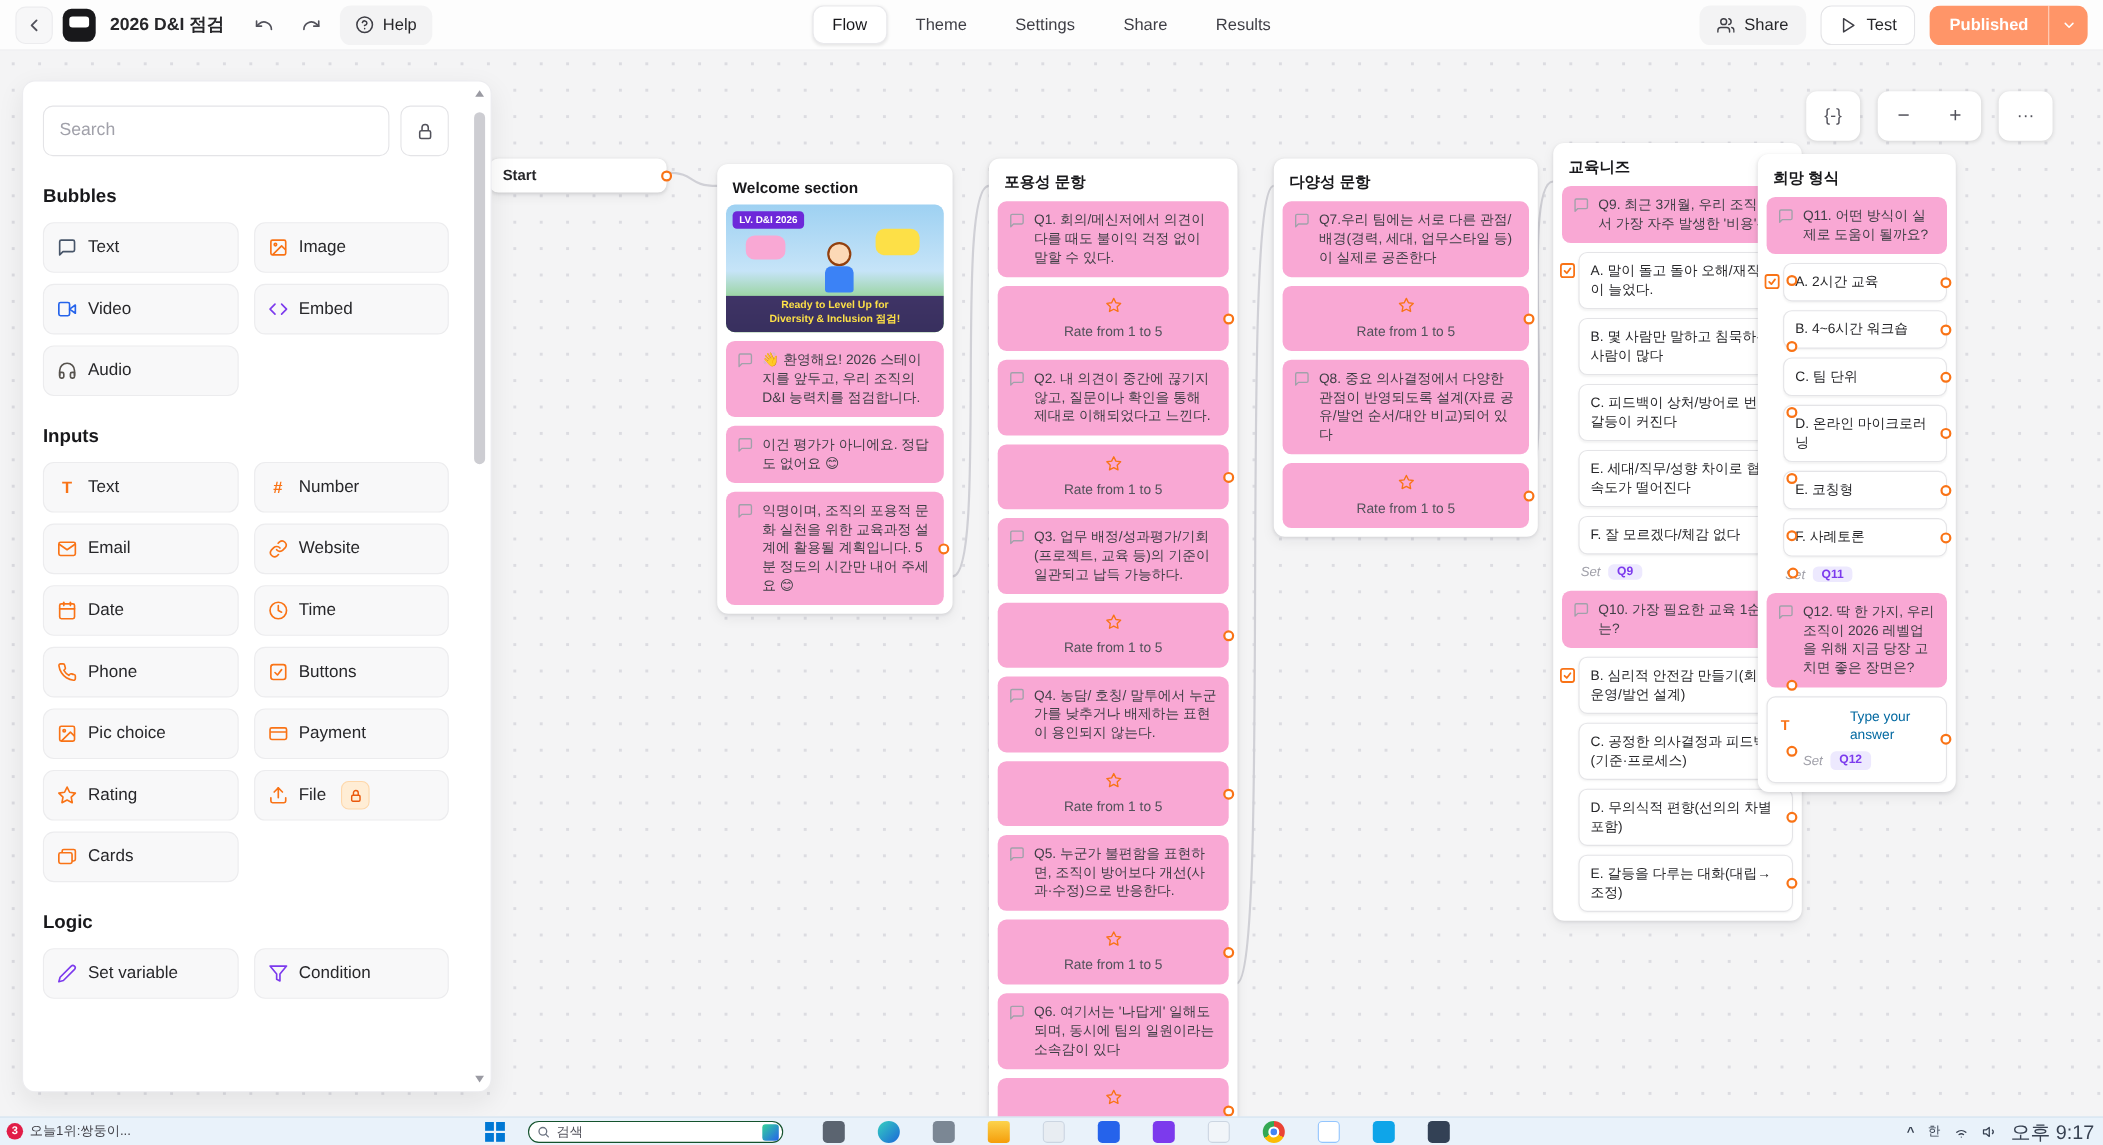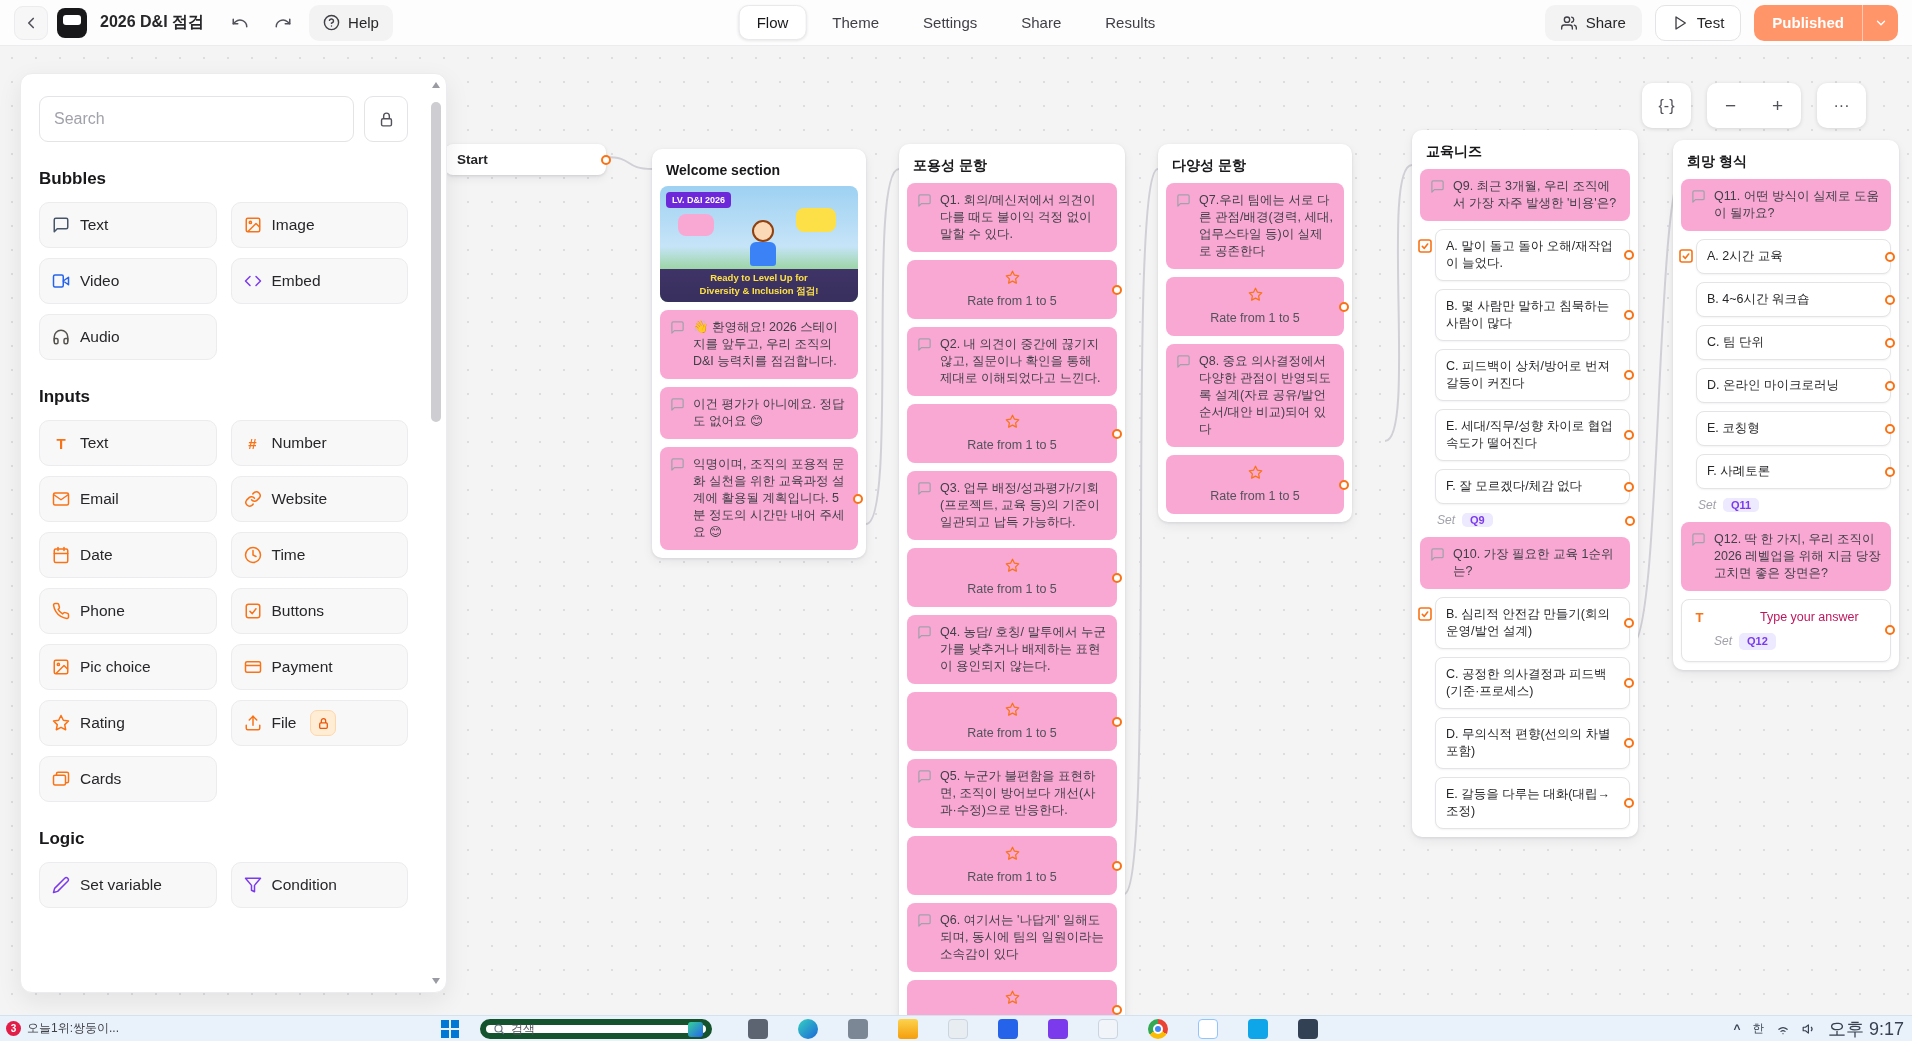--- a/index.html
+++ b/index.html
@@ -432,7 +432,7 @@
     </div>
   </div>
 
-  <div class="group" style="left:1158px; top:98px; width:194px;">
+  <div class="group" style="left:1158px; top:98px; width:240px;">
     <div class="gtitle">다양성 문항</div>
     <div class="block">
       <span class="ic bic c-chat">

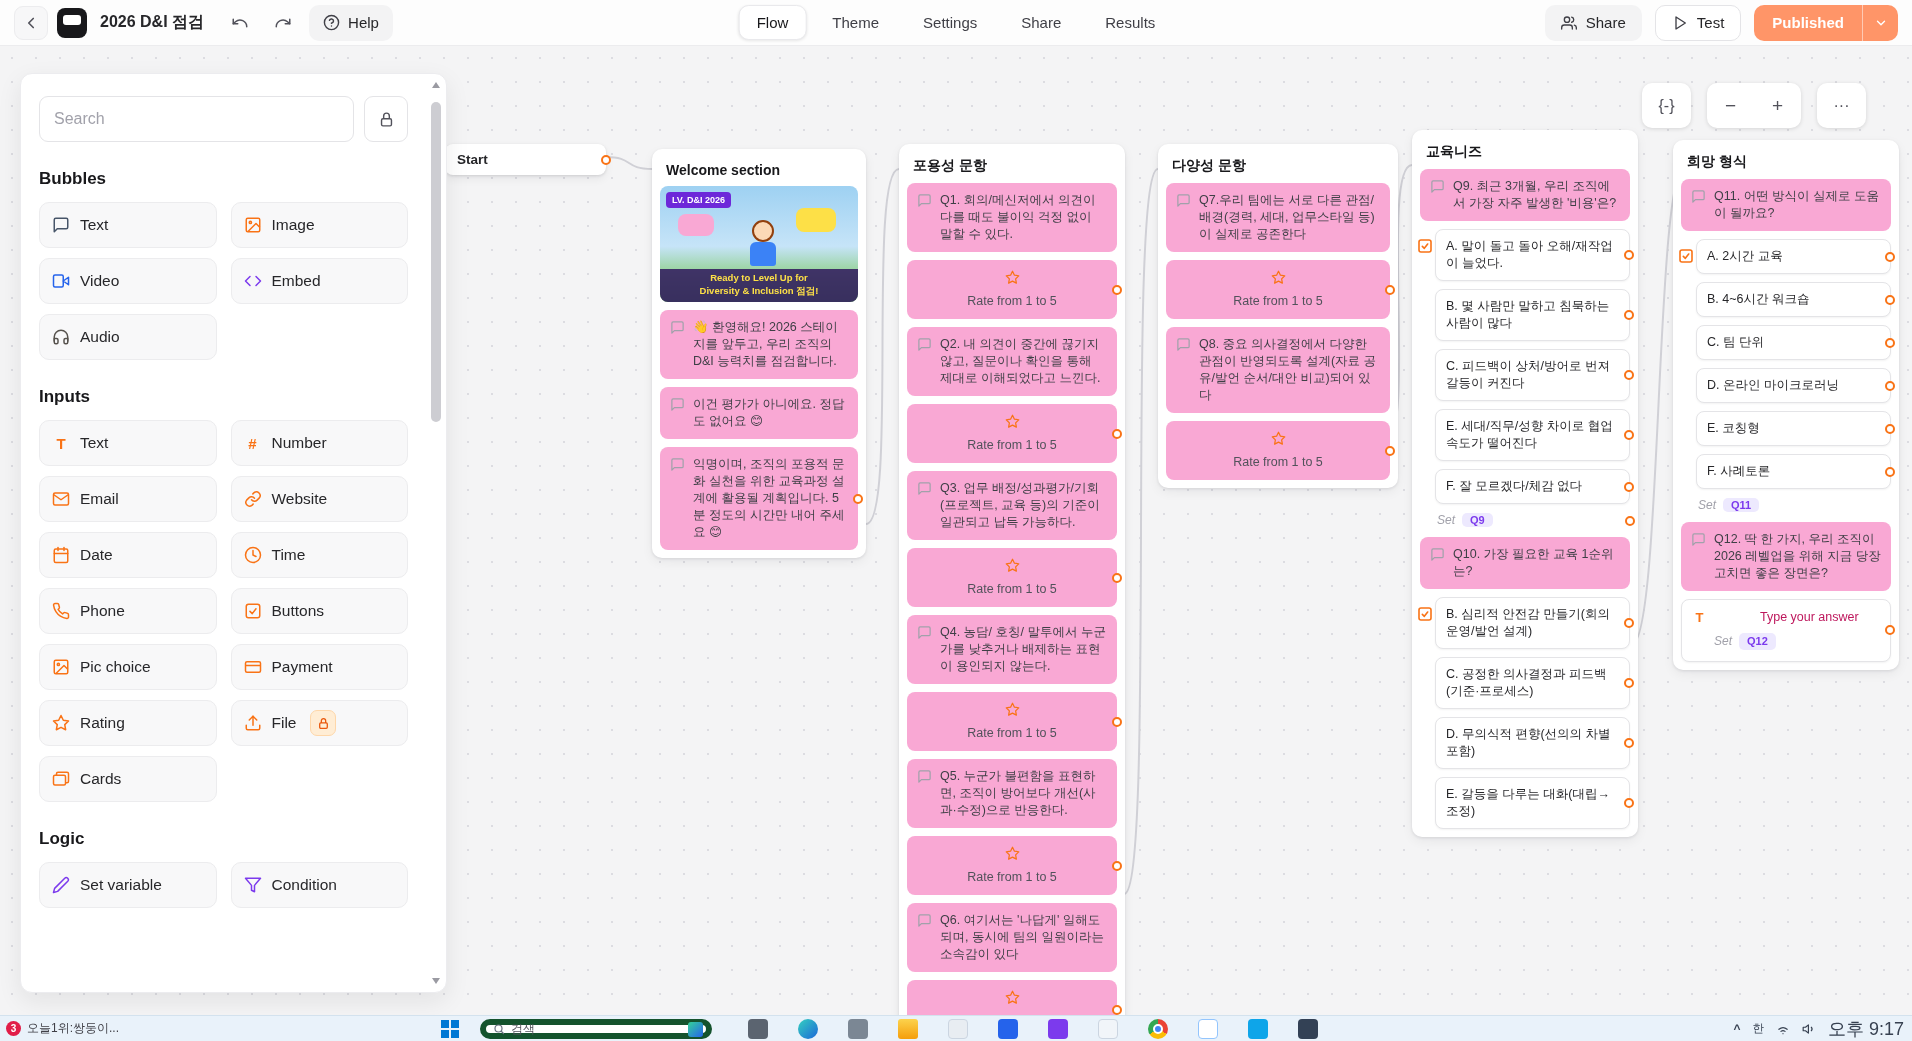--- a/index.html
+++ b/index.html
@@ -520,7 +520,7 @@
     </div>
   </div>
 
-  <div class="group" style="left:1673px; top:94px; width:226px;justify-content:flex-end;">
+  <div class="group" style="left:1598px; top:94px; width:180px;justify-content:flex-end;">
     <div class="gtitle">희망 형식</div>
     <div class="block">
       <span class="ic bic c-chat">

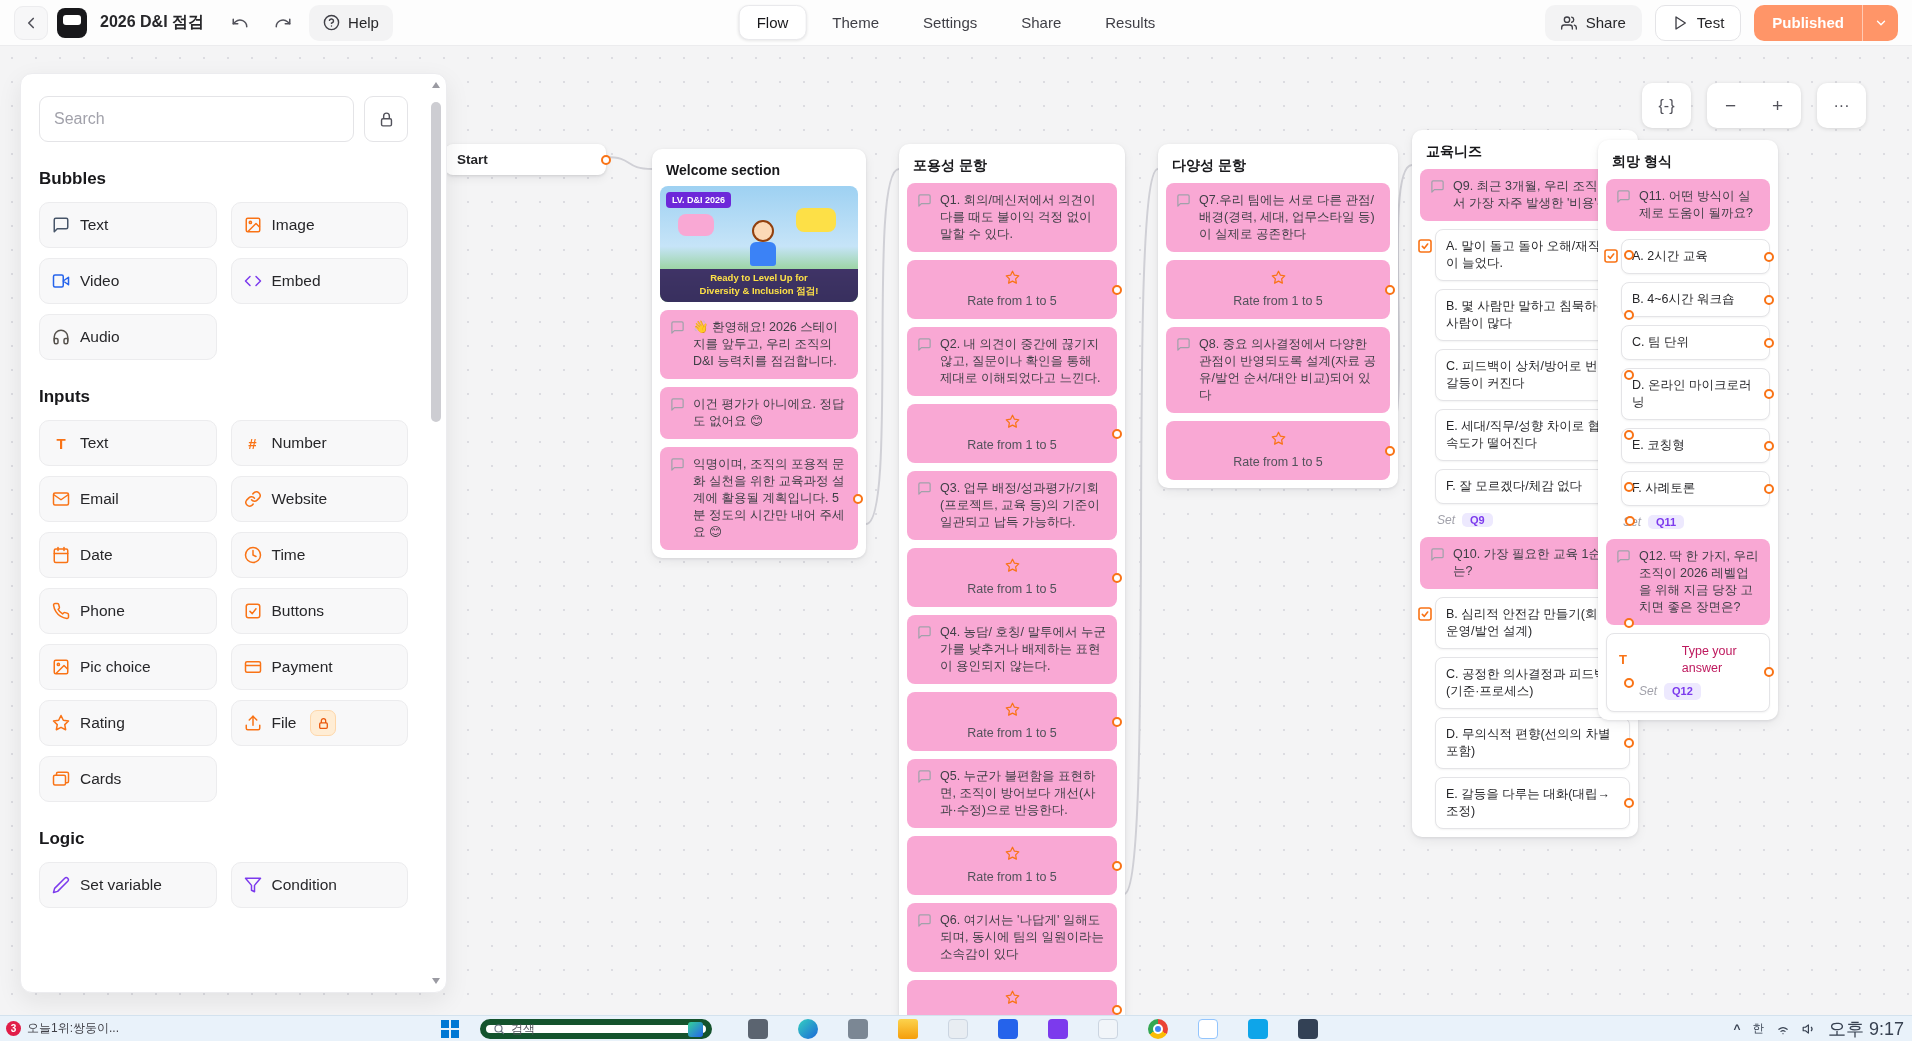--- a/index.html
+++ b/index.html
@@ -97,7 +97,7 @@
     box-shadow:0 1px 2px rgba(0,0,0,.05); }
   .input-row { display:flex; gap:8px; align-items:center; }
   .ticon { color:#f97316; font-weight:700; font-size:13px; width:15px; text-align:center; }
-  .ph-text { color:#be185d;margin-left:45px; }
+  .ph-text { color:#0369a1;margin-left:45px; }
   .input-block .set-row { padding-left:22px; }
 
   .zoom-bar { position:absolute; top:37px; right:46px; display:flex; gap:16px; z-index:10; }

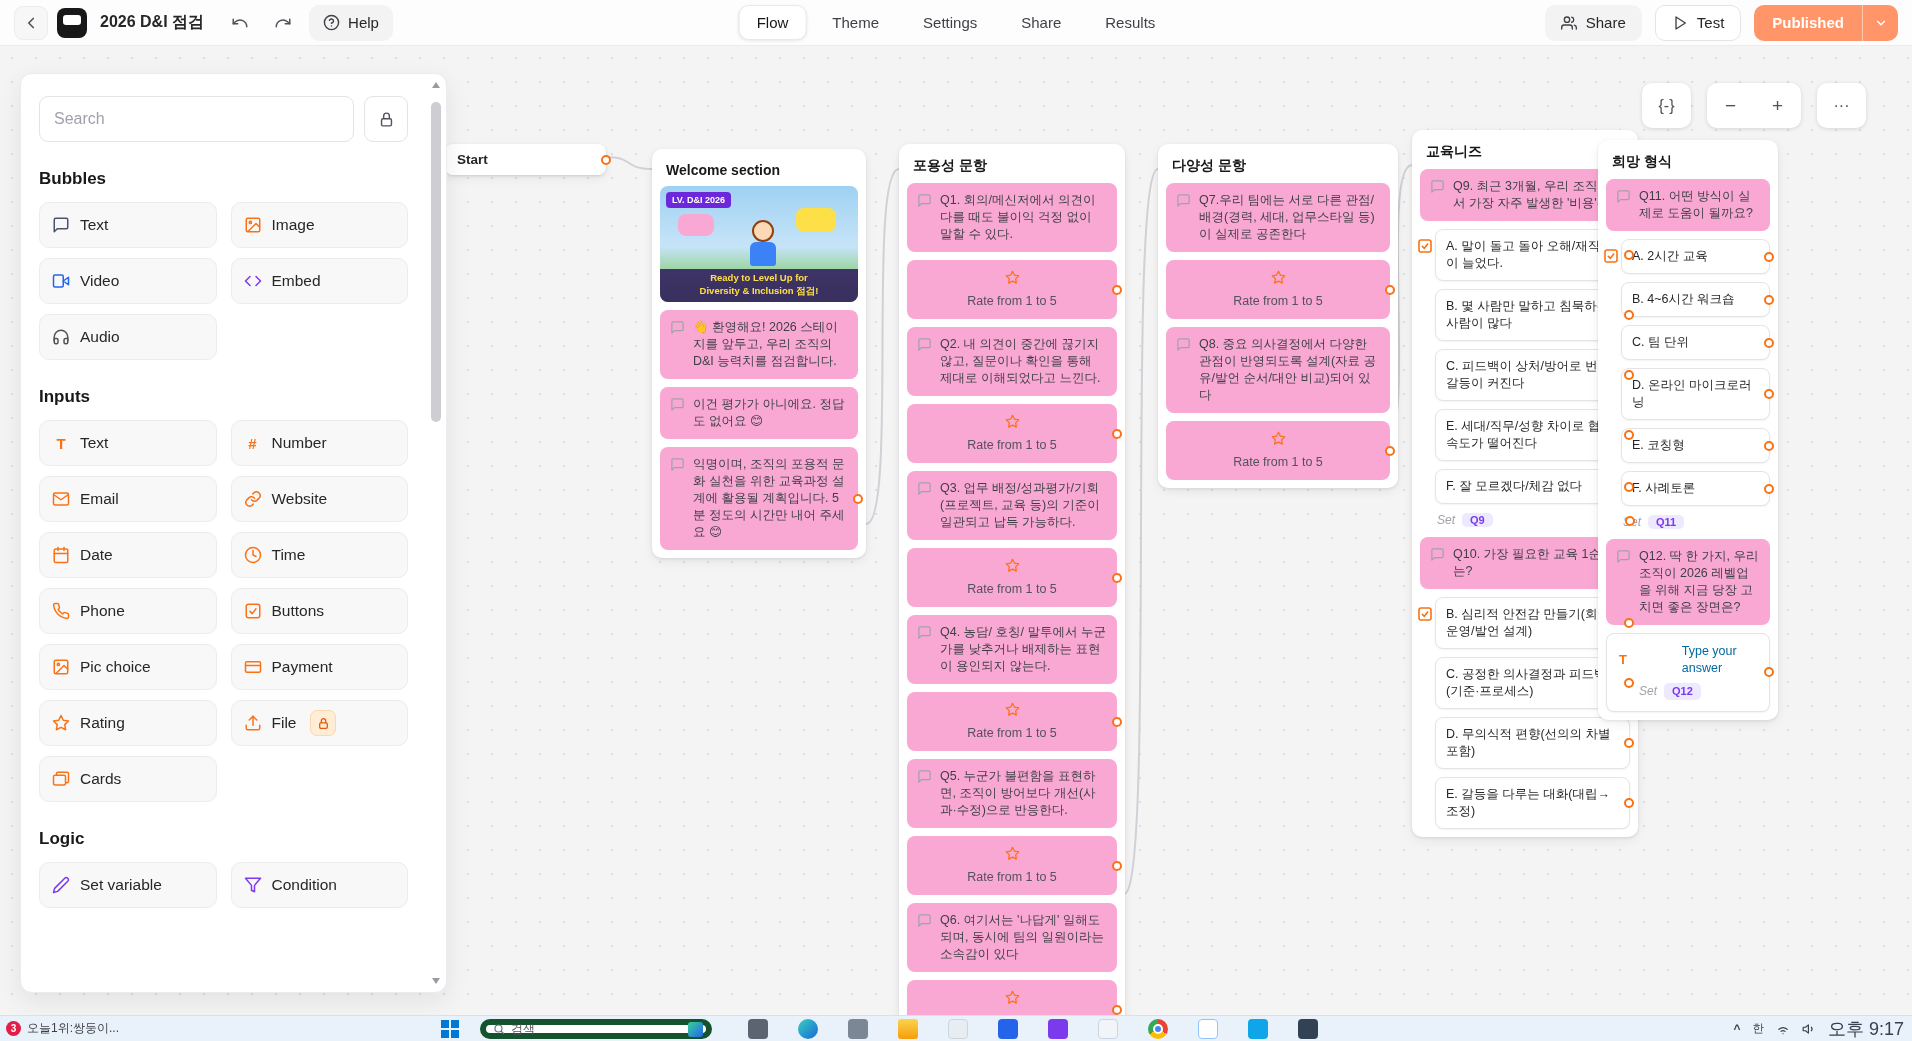--- a/index.html
+++ b/index.html
@@ -151,7 +151,7 @@
     grid-template-columns:8px 8px; grid-template-rows:8px 8px; gap:2px; cursor:pointer; }
   .tb-win span { background:#0078d4; }
   .tb-search { position:absolute; left:480px; top:3px; width:232px; height:20px; background:#fff;
-    border:6px solid #14532d; border-radius:10px; display:flex; align-items:center; gap:6px;
+    border:1px solid #14532d; border-radius:10px; display:flex; align-items:center; gap:6px;
     padding:0 3px 0 7px; color:#52525b; cursor:text; }
   .tb-search .ic { width:12px; height:12px; color:#6b7280; }
   .tb-search-thumb { margin-left:auto; width:15px; height:15px; border-radius:3px;

